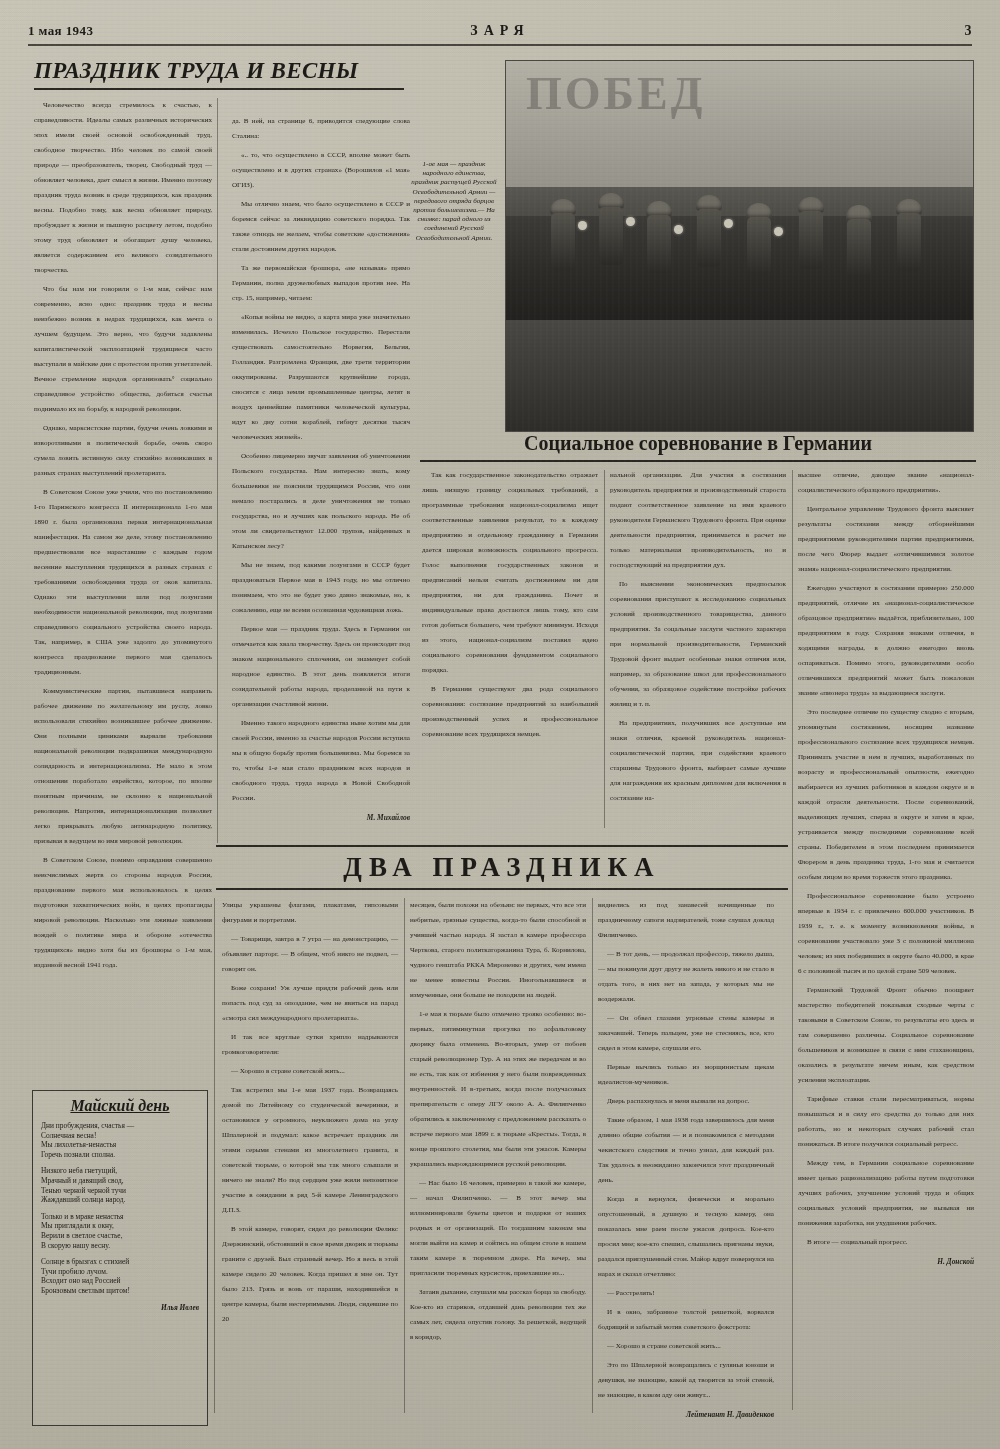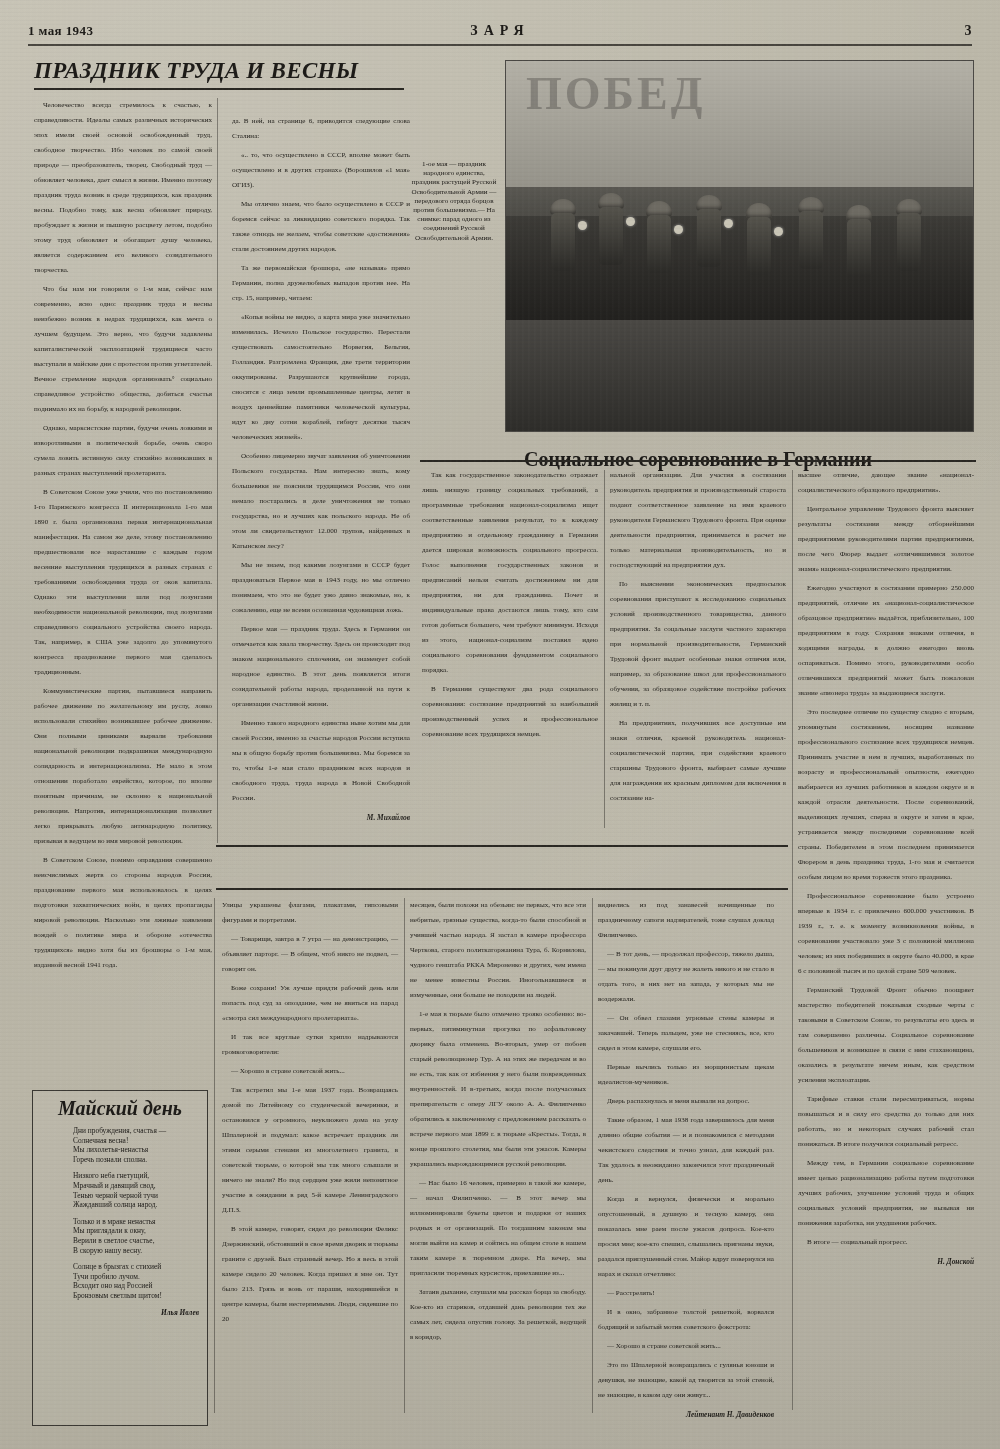--- a/index.html
+++ b/index.html
@@ -95,7 +95,7 @@
   }
   .photo-caption{
     position:absolute;left:410px;top:160px;width:88px;
-    font-size:7.1px;line-height:9.2px;text-align:center;
+    font-size:7.1px;line-height:9.2px;text-align:center;font-style:italic;
   }
   
   .head-soc{

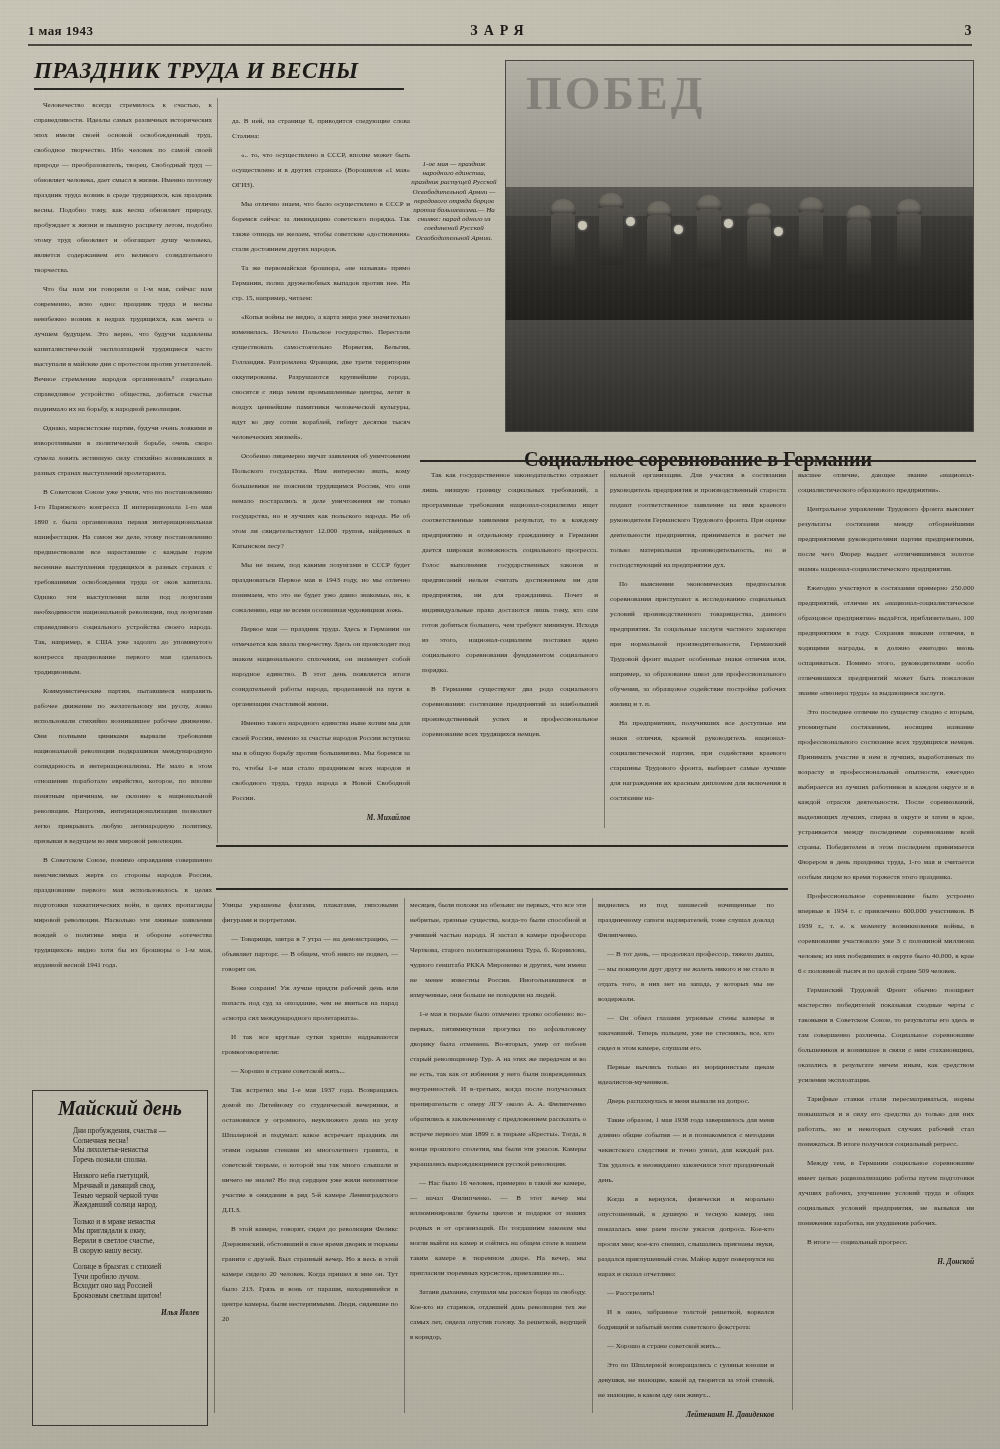--- a/index.html
+++ b/index.html
@@ -100,7 +100,7 @@
   
   .head-soc{
     position:absolute;left:420px;top:432px;width:556px;text-align:center;
-    font-size:20px;font-weight:bold;margin-top:16px;
+    font-size:20px;font-weight:bold;
   }
   .rule-soc{position:absolute;left:420px;top:460px;width:556px;height:2px;background:#2a2823;}
   .head-dva{

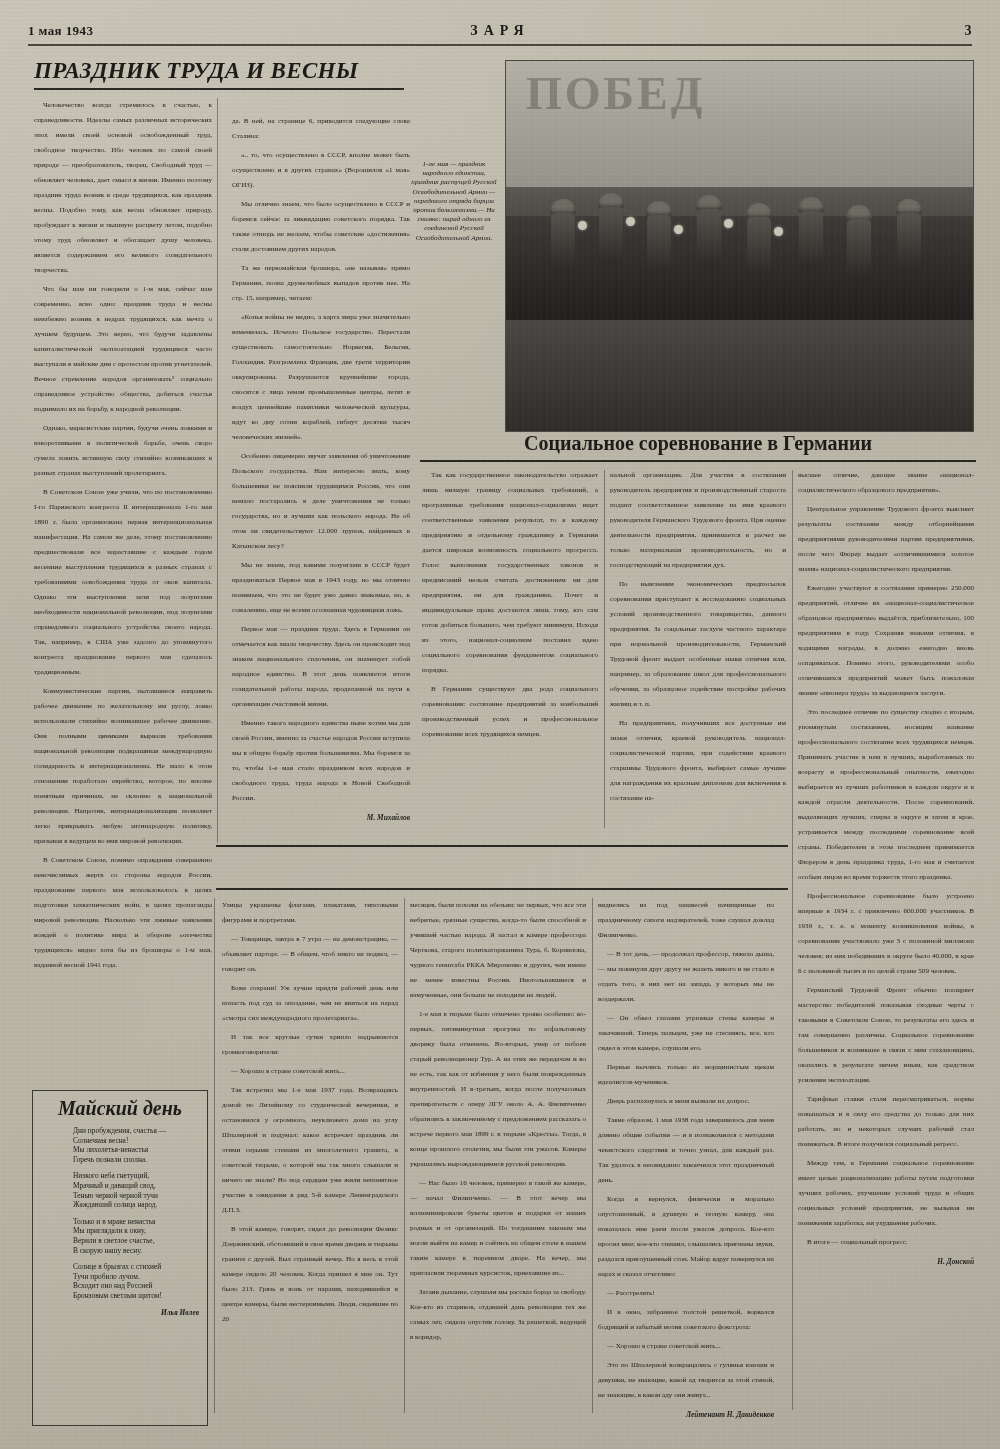--- a/index.html
+++ b/index.html
@@ -215,6 +215,7 @@
   </div>
 
   <div class="rule-dva-a"></div>
+  <div class="head-dva">ДВА ПРАЗДНИКА</div>
   <div class="rule-dva-b"></div>
 
   <div class="col" style="left:222px;top:898px;width:176px;height:520px;">

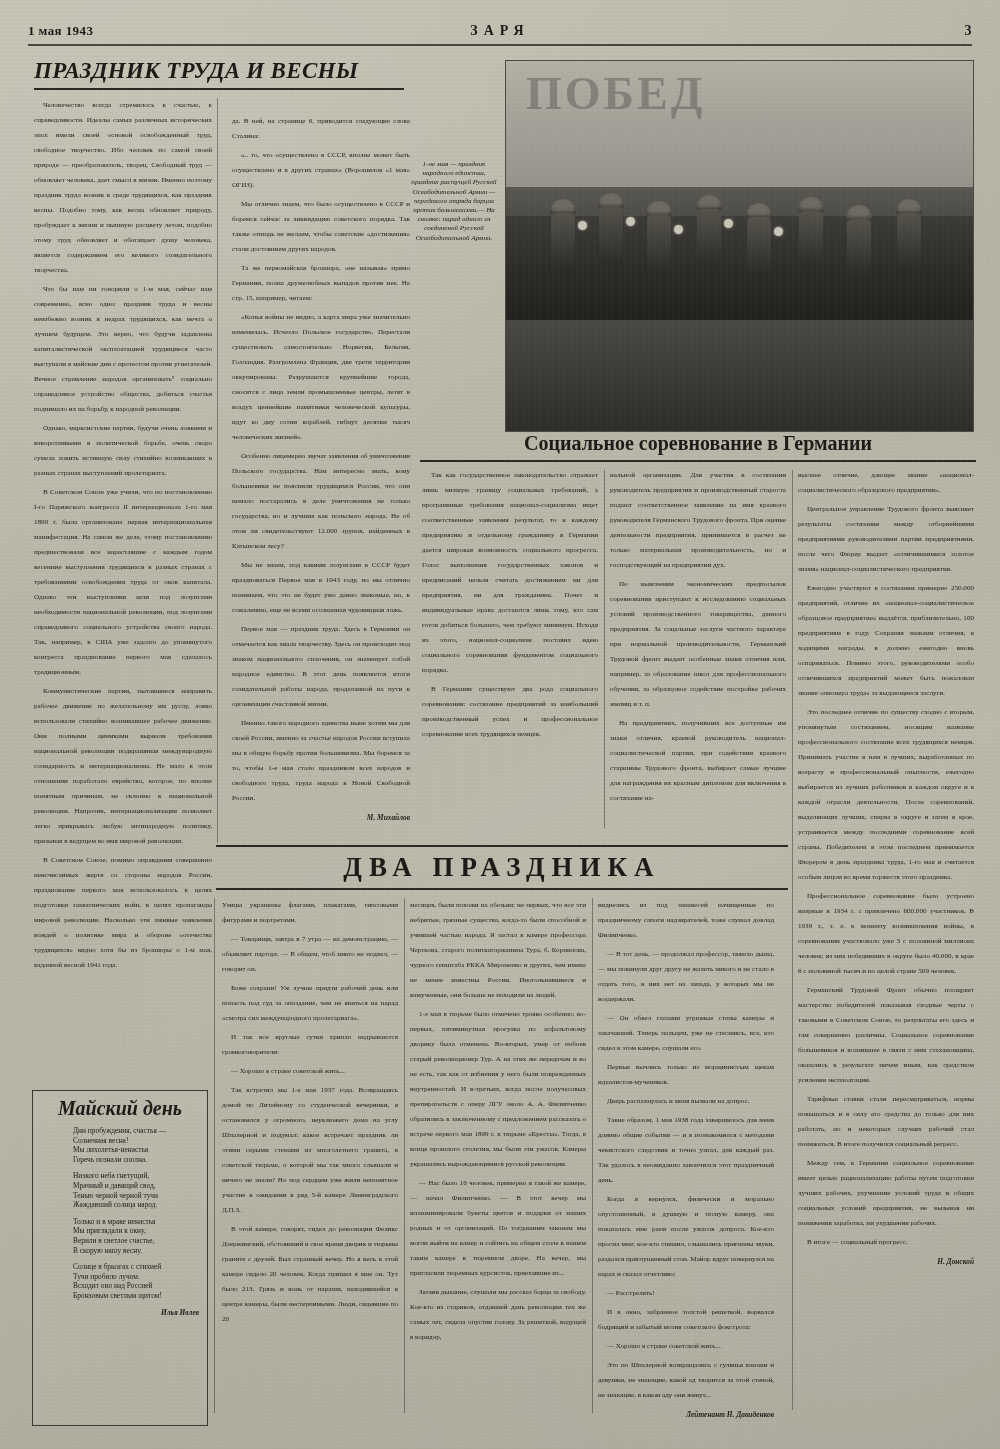--- a/index.html
+++ b/index.html
@@ -116,7 +116,7 @@
     background:rgba(255,255,255,0.05);
   }
   .poembox h3{
-    margin:0 0 6px 0;font-style:italic;font-weight:bold;font-size:20px;text-align:center;
+    margin:0 0 6px 0;font-style:italic;font-weight:bold;font-size:16px;text-align:center;text-decoration:underline;
   }
   .poembox .stanza{font-size:7.4px;line-height:9.6px;margin-bottom:7px;}
   .poembox .stanza div{white-space:nowrap;margin-left:32px;}

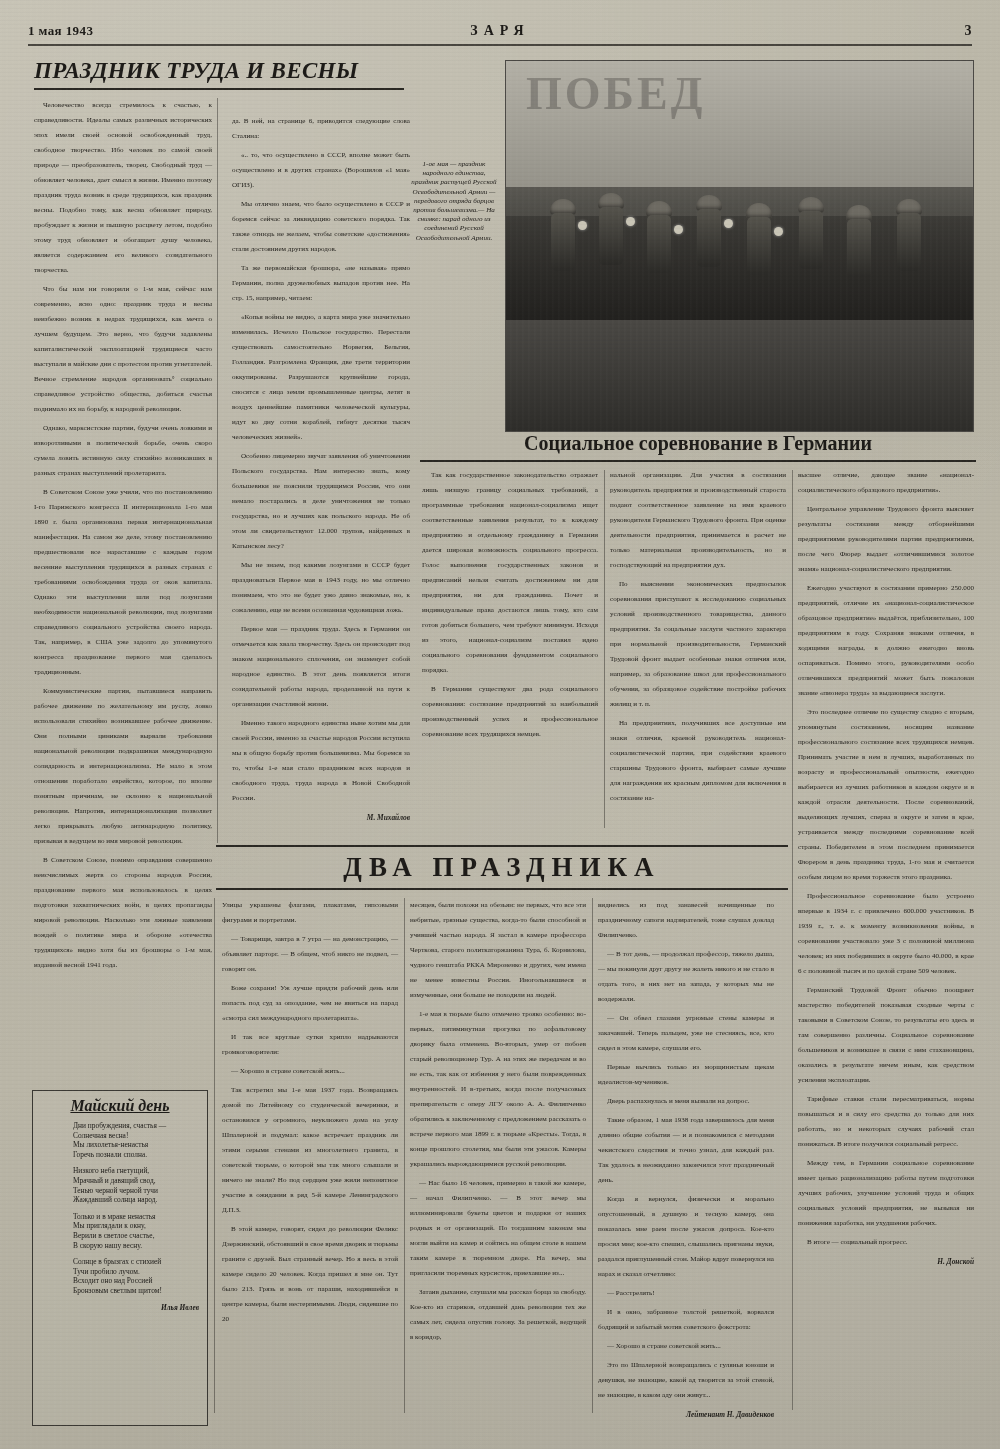--- a/index.html
+++ b/index.html
@@ -119,7 +119,7 @@
     margin:0 0 6px 0;font-style:italic;font-weight:bold;font-size:16px;text-align:center;text-decoration:underline;
   }
   .poembox .stanza{font-size:7.4px;line-height:9.6px;margin-bottom:7px;}
-  .poembox .stanza div{white-space:nowrap;margin-left:32px;}
+  .poembox .stanza div{white-space:nowrap;}
   .poembox .author{text-align:right;font-size:7.4px;font-style:italic;font-weight:bold;margin-top:4px;}
   .rule-v{position:absolute;width:1px;background:rgba(40,38,34,.45);}
 </style>

